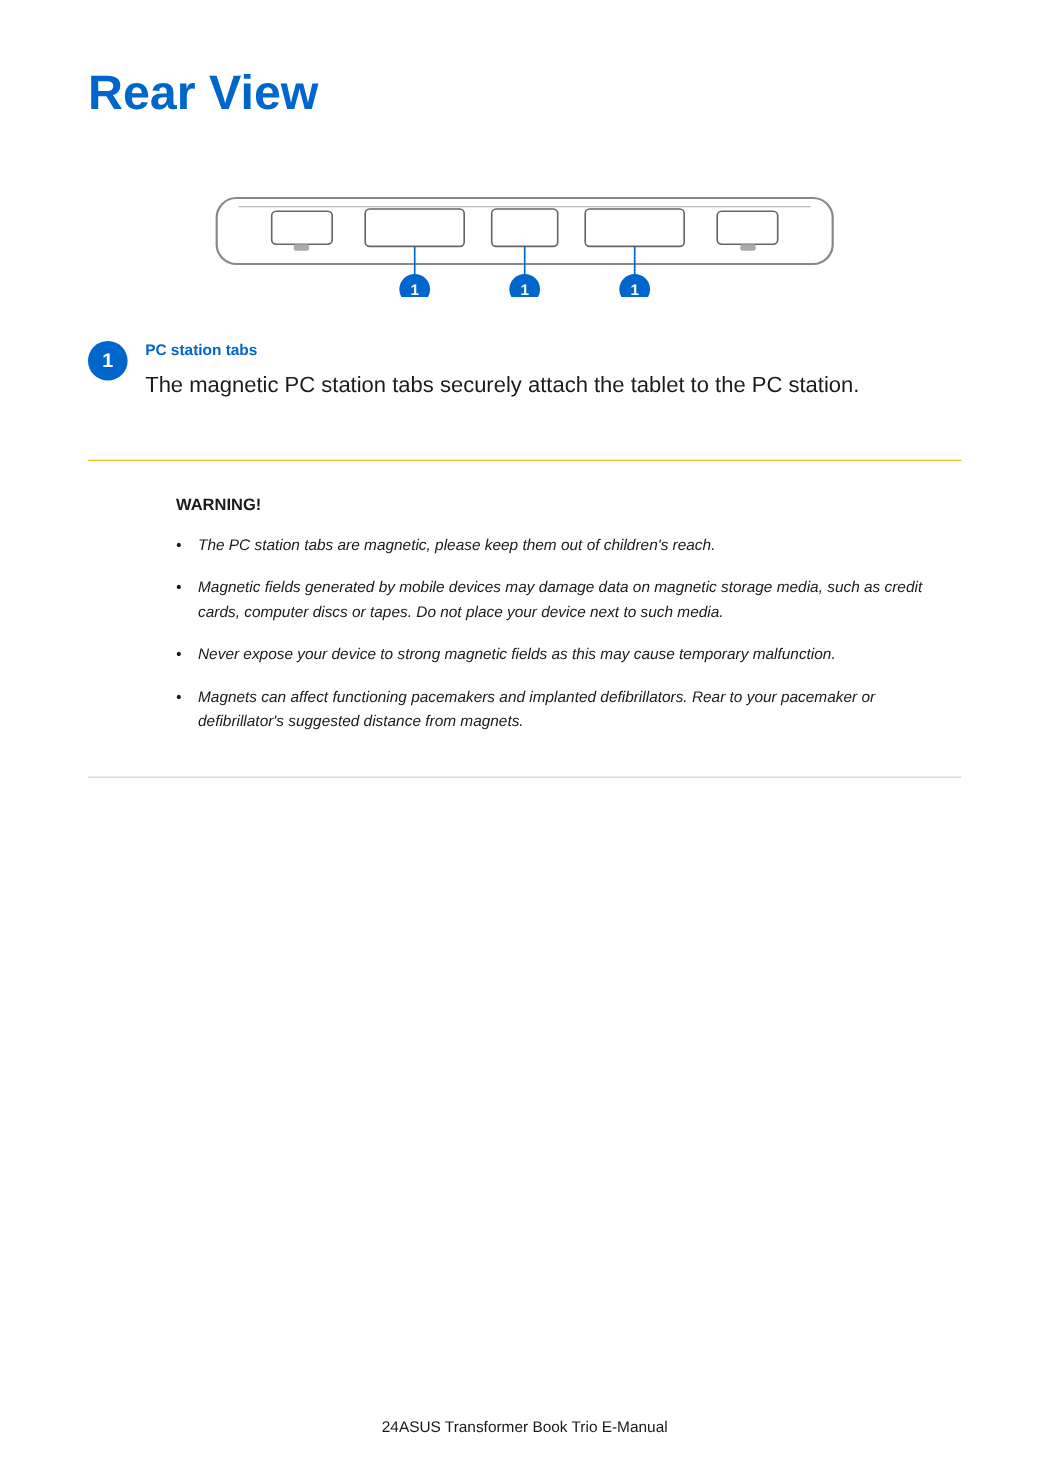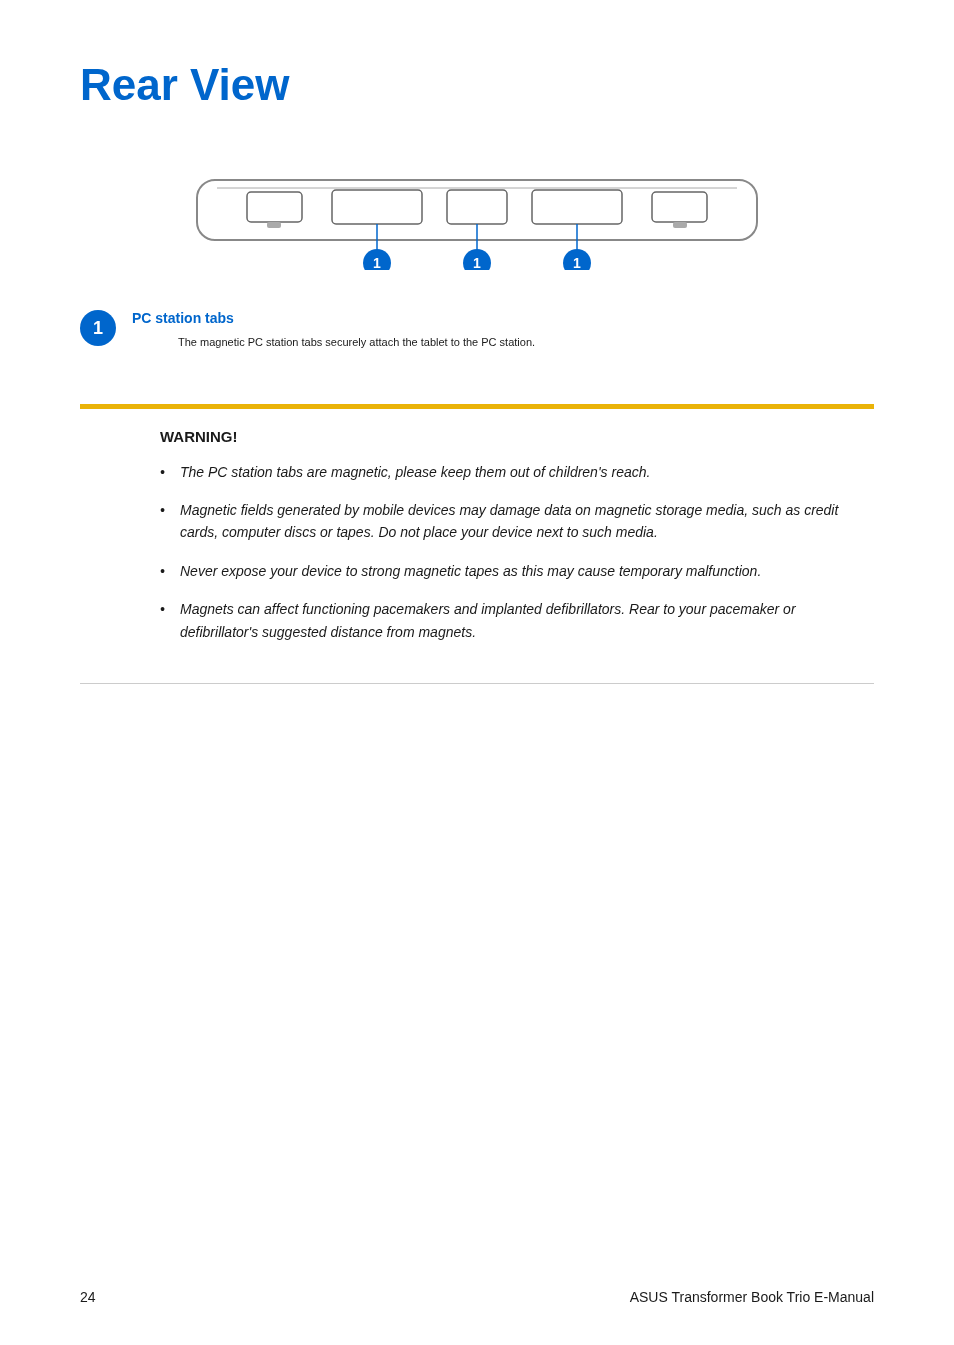--- a/index.html
+++ b/index.html
@@ -66,11 +66,10 @@
     }
 
     .section-body p {
-      font-size: 11px;
+      font-size: 20px;
       color: #1a1a1a;
       line-height: 1.6;
       margin-bottom: 16px;
-      margin-left: 46px;
     }
 
     .warning-box {

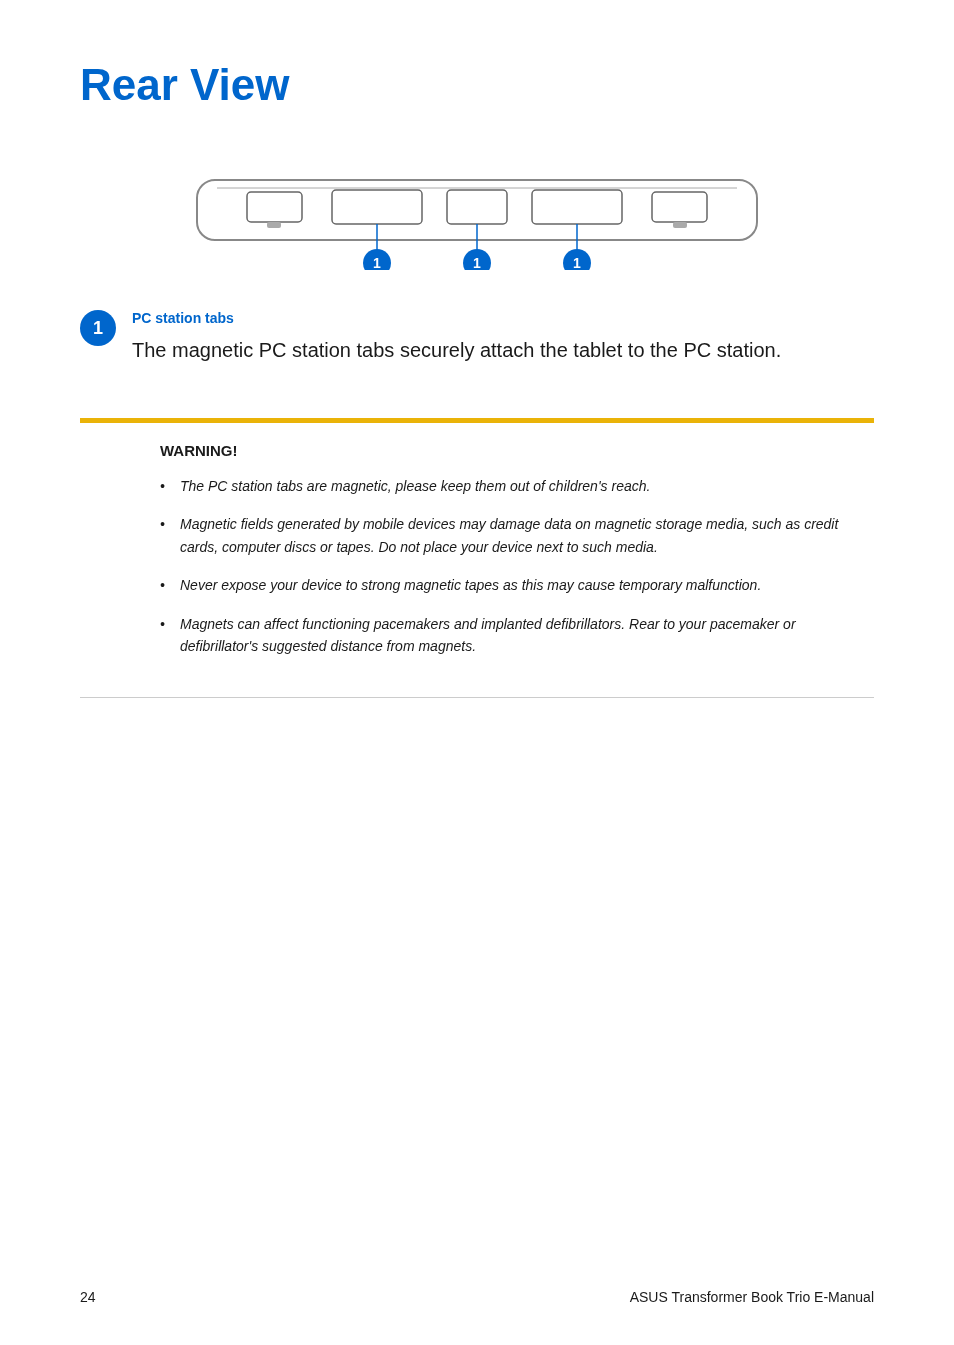--- a/index.html
+++ b/index.html
@@ -73,9 +73,9 @@
     }
 
     .warning-box {
-      border-top: 5px solid #eab308;
+      border-top: 1px solid #eab308;
       border-bottom: 1px solid #cccccc;
-      padding: 19px 24px 24px 80px;
+      padding: 32px 24px 24px 80px;
       margin-top: 36px;
       margin-bottom: 30px;
     }

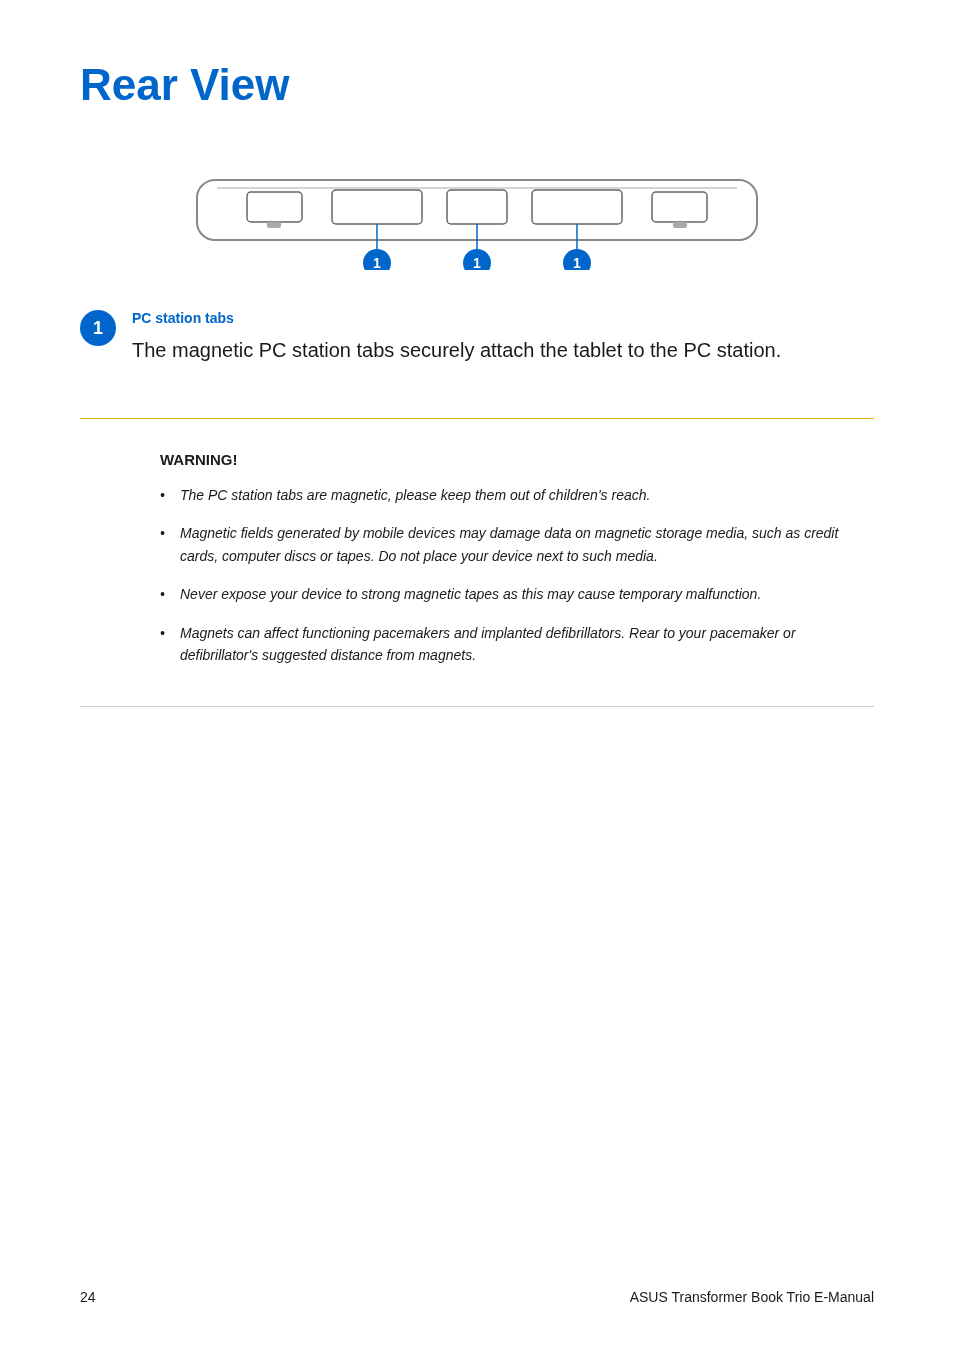--- a/index.html
+++ b/index.html
@@ -190,7 +190,7 @@
 
     <li>The PC station tabs are magnetic, please keep them out of children's reach.</li>
         <li>Magnetic fields generated by mobile devices may damage data on magnetic storage media, such as credit cards, computer discs or tapes. Do not place your device next to such media.</li>
-        <li>Never expose your device to strong magnetic tapes as this may cause temporary malfunction.</li>
+        <li>Never expose your device to strong magnetic fields as this may cause temporary malfunction.</li>
         <li>Magnets can affect functioning pacemakers and implanted defibrillators. Rear to your pacemaker or defibrillator's suggested distance from magnets.</li>
       </ul>
   </div>

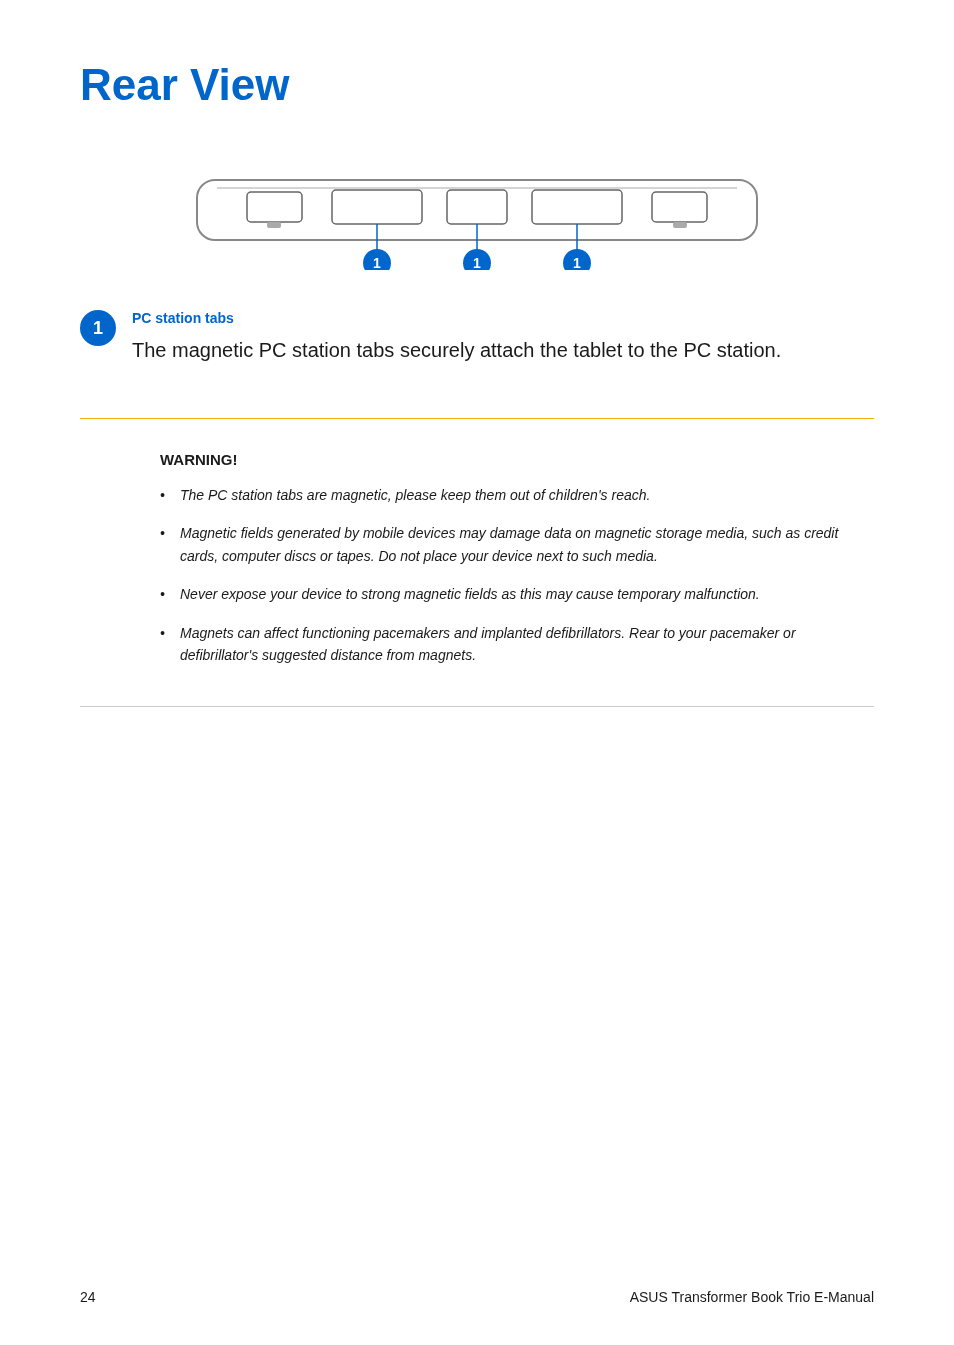--- a/index.html
+++ b/index.html
@@ -117,7 +117,7 @@
       left: 80px;
       right: 80px;
       display: flex;
-      justify-content: space-between;
+      justify-content: center;
       align-items: center;
     }
 

